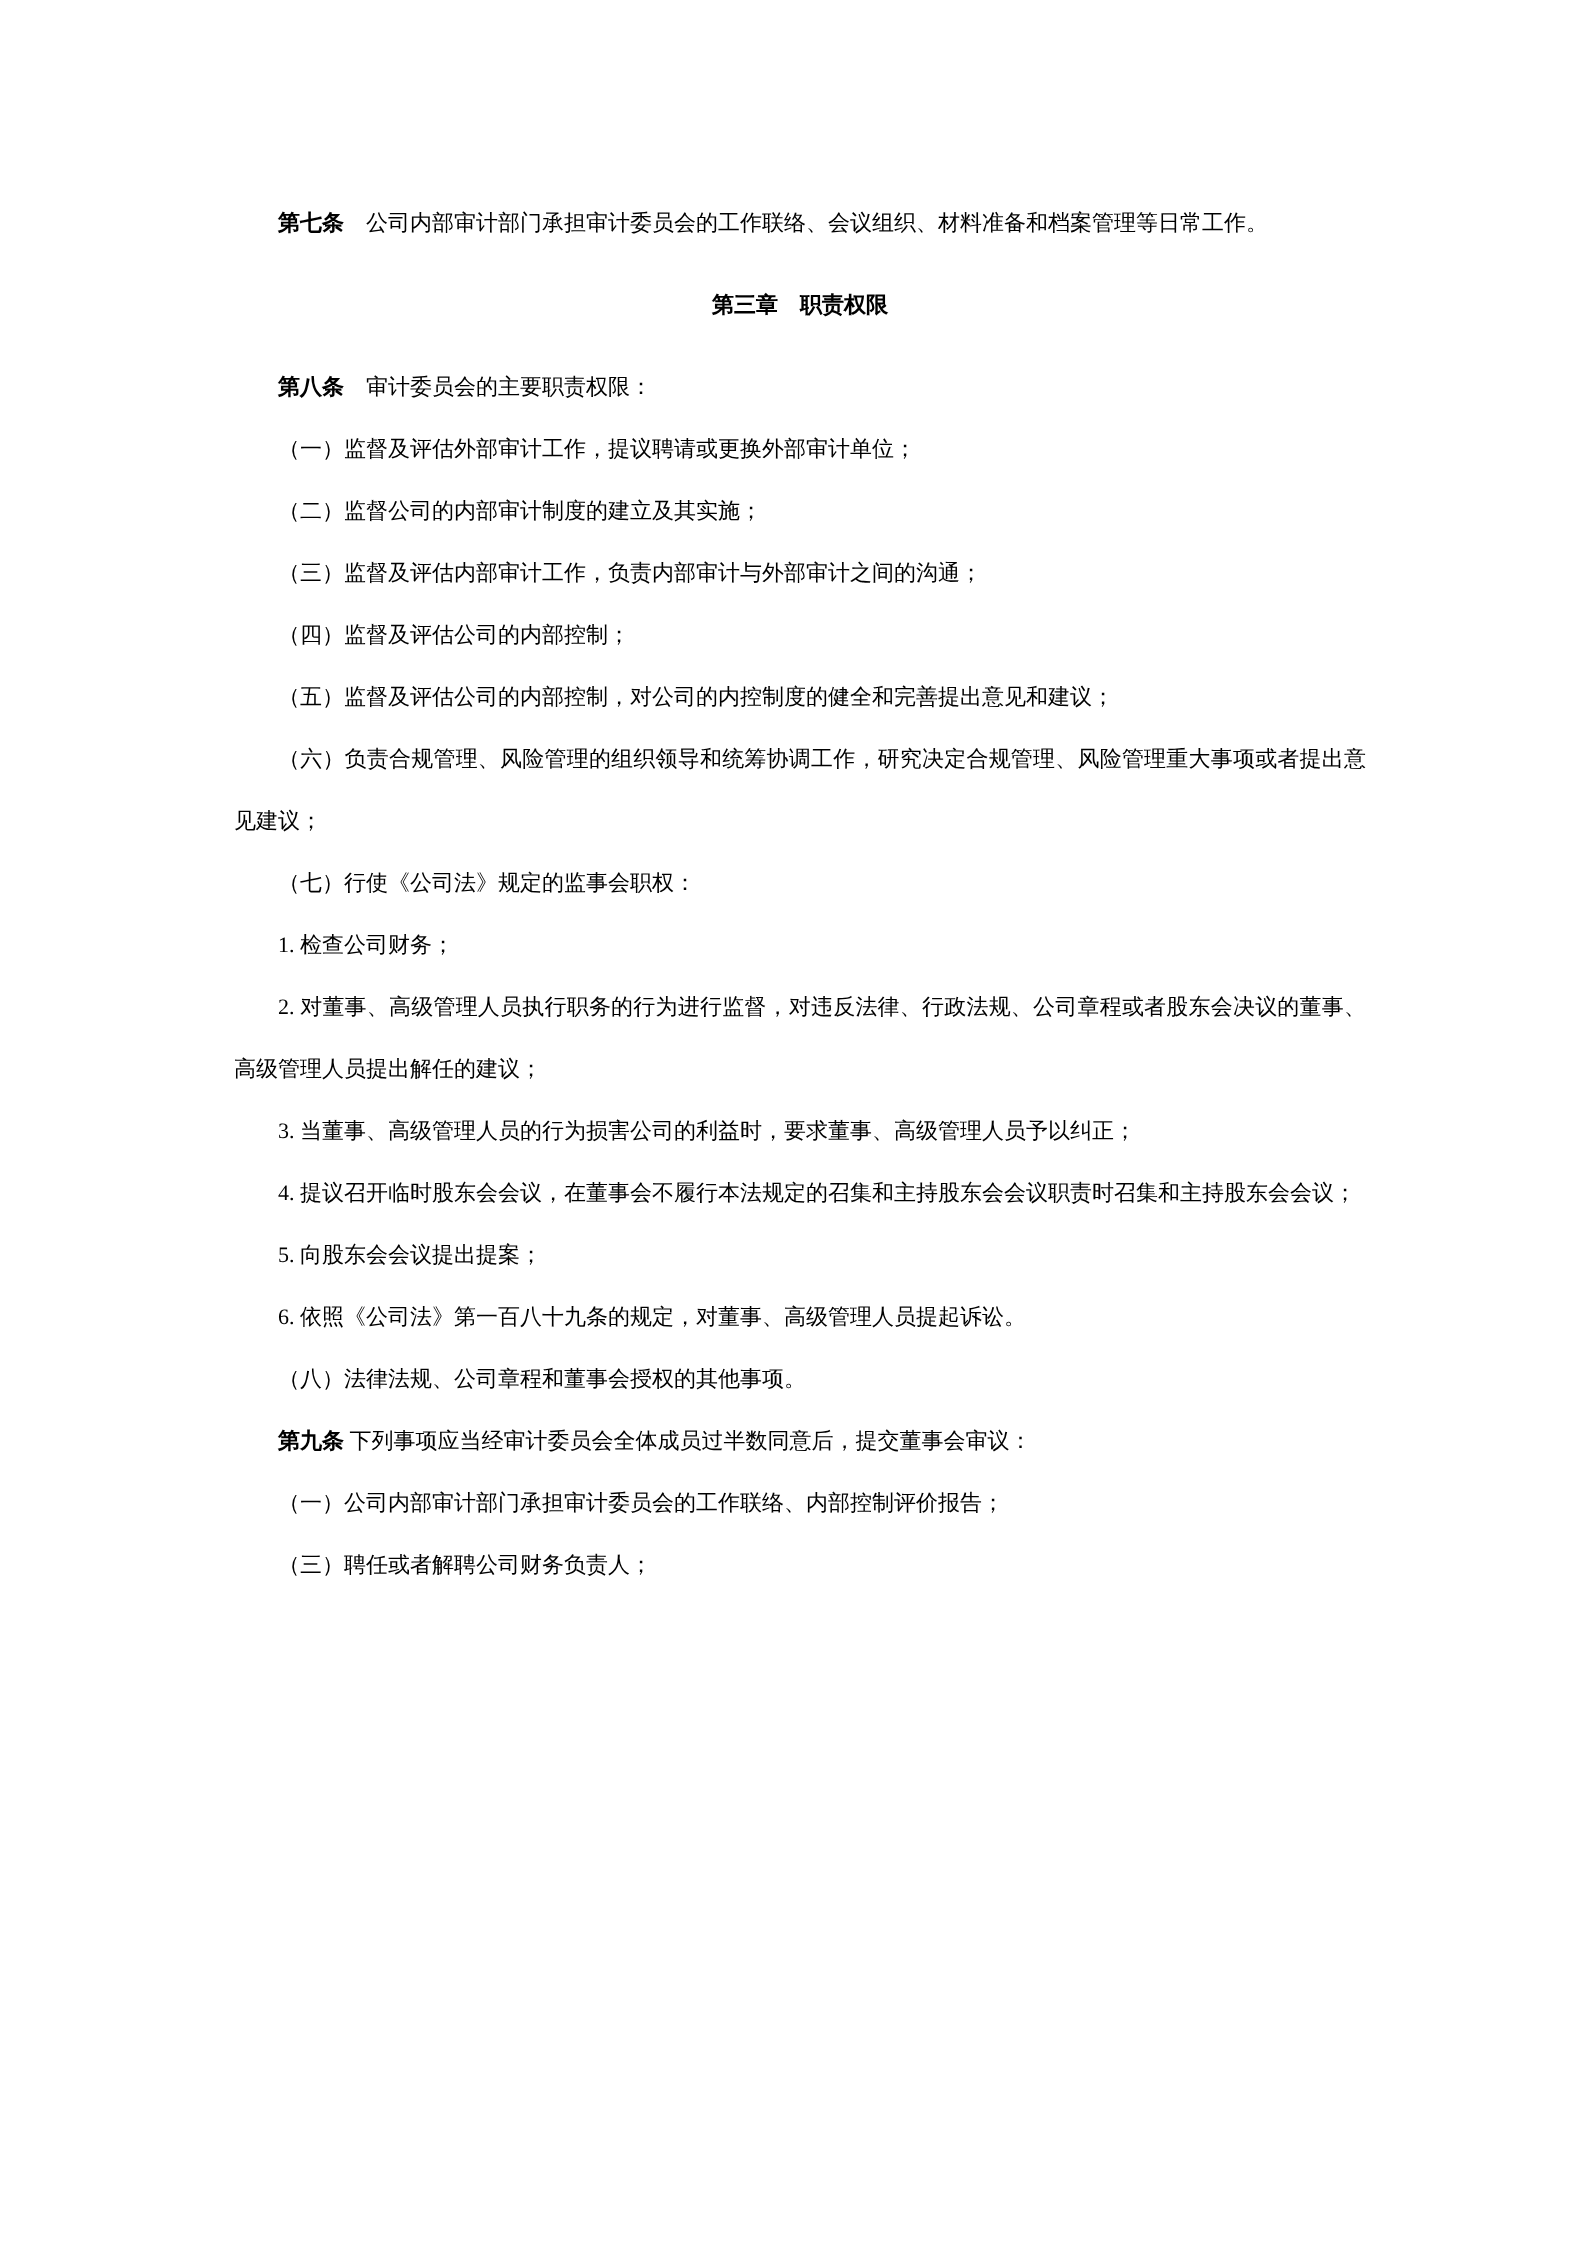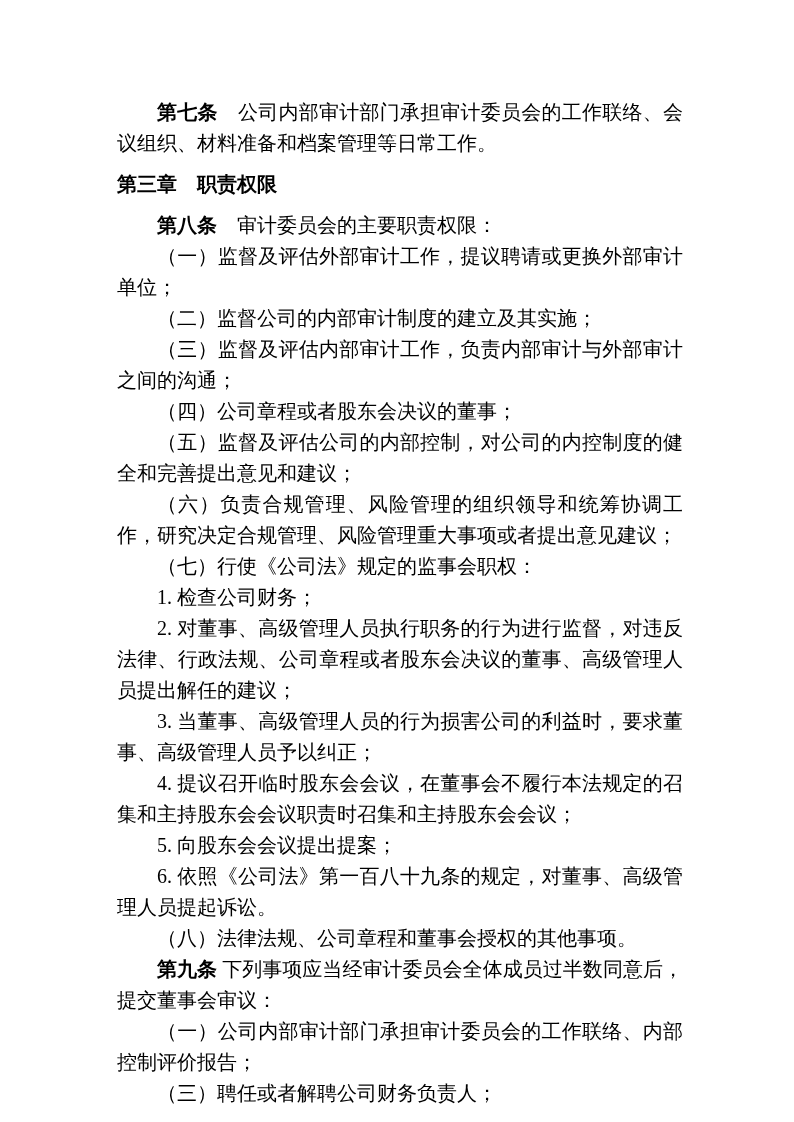--- a/index.html
+++ b/index.html
@@ -15,7 +15,7 @@
     background: #ffffff;
     color: #000000;
     font-family: "Liberation Serif", "DejaVu Serif", serif;
-    font-size: 20px;
+    font-size: 11px;
     line-height: 31px;
     overflow: hidden;
     box-sizing: border-box;

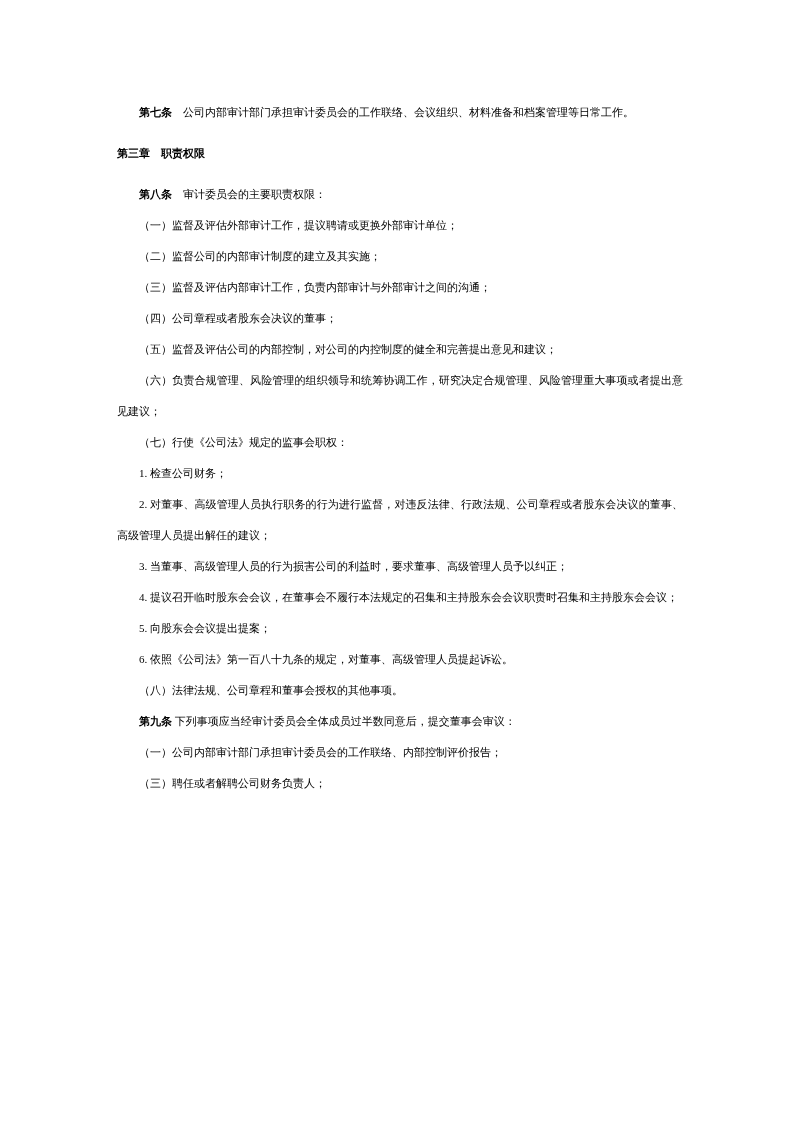--- a/index.html
+++ b/index.html
@@ -33,6 +33,7 @@
   p.chapter {
     margin: 10px 0;
     text-indent: 0;
+    text-align: center;
     font-weight: bold;
   }
   .article-num {

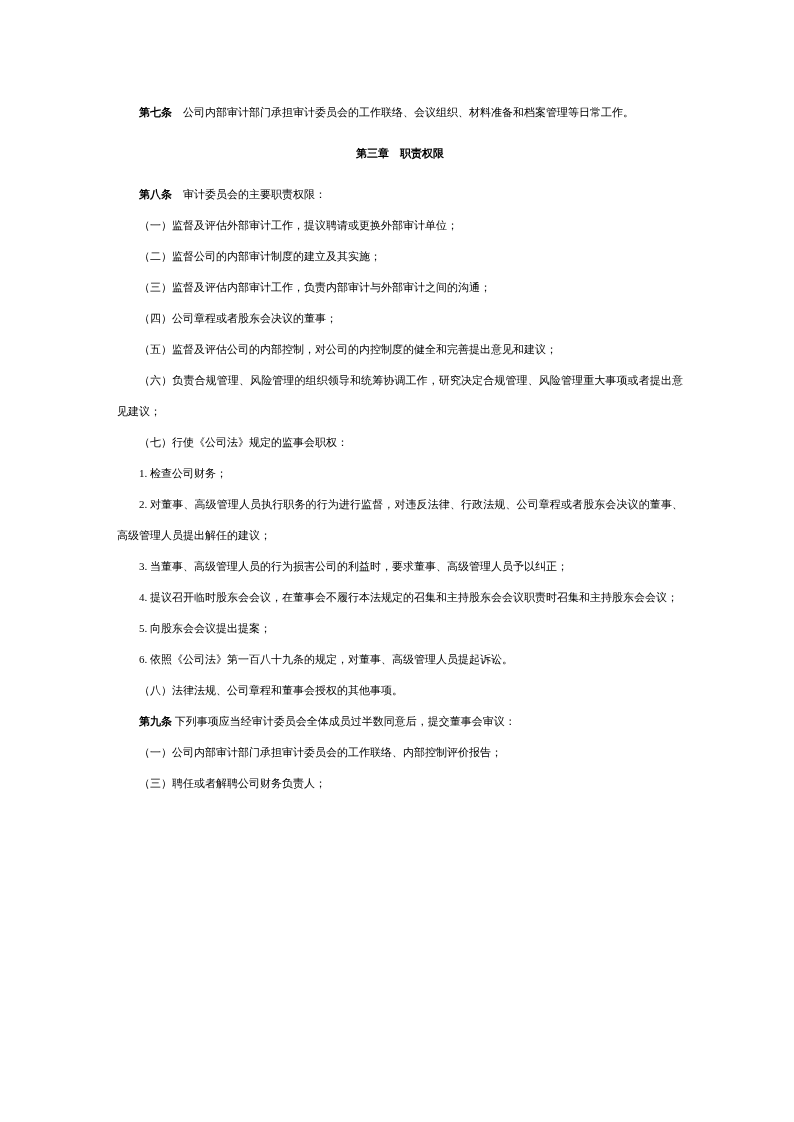--- a/index.html
+++ b/index.html
@@ -51,7 +51,7 @@
       <p class="para">（一）监督及评估外部审计工作，提议聘请或更换外部审计单位；</p>
       <p class="para">（二）监督公司的内部审计制度的建立及其实施；</p>
       <p class="para">（三）监督及评估内部审计工作，负责内部审计与外部审计之间的沟通；</p>
-      <p class="para">（四）公司章程或者股东会决议的董事；</p>
+      <p class="para">（四）监督及评估公司的内部控制；</p>
       <p class="para">（五）监督及评估公司的内部控制，对公司的内控制度的健全和完善提出意见和建议；</p>
       <p class="para">（六）负责合规管理、风险管理的组织领导和统筹协调工作，研究决定合规管理、风险管理重大事项或者提出意见建议；</p>
       <p class="para">（七）行使《公司法》规定的监事会职权：</p>

